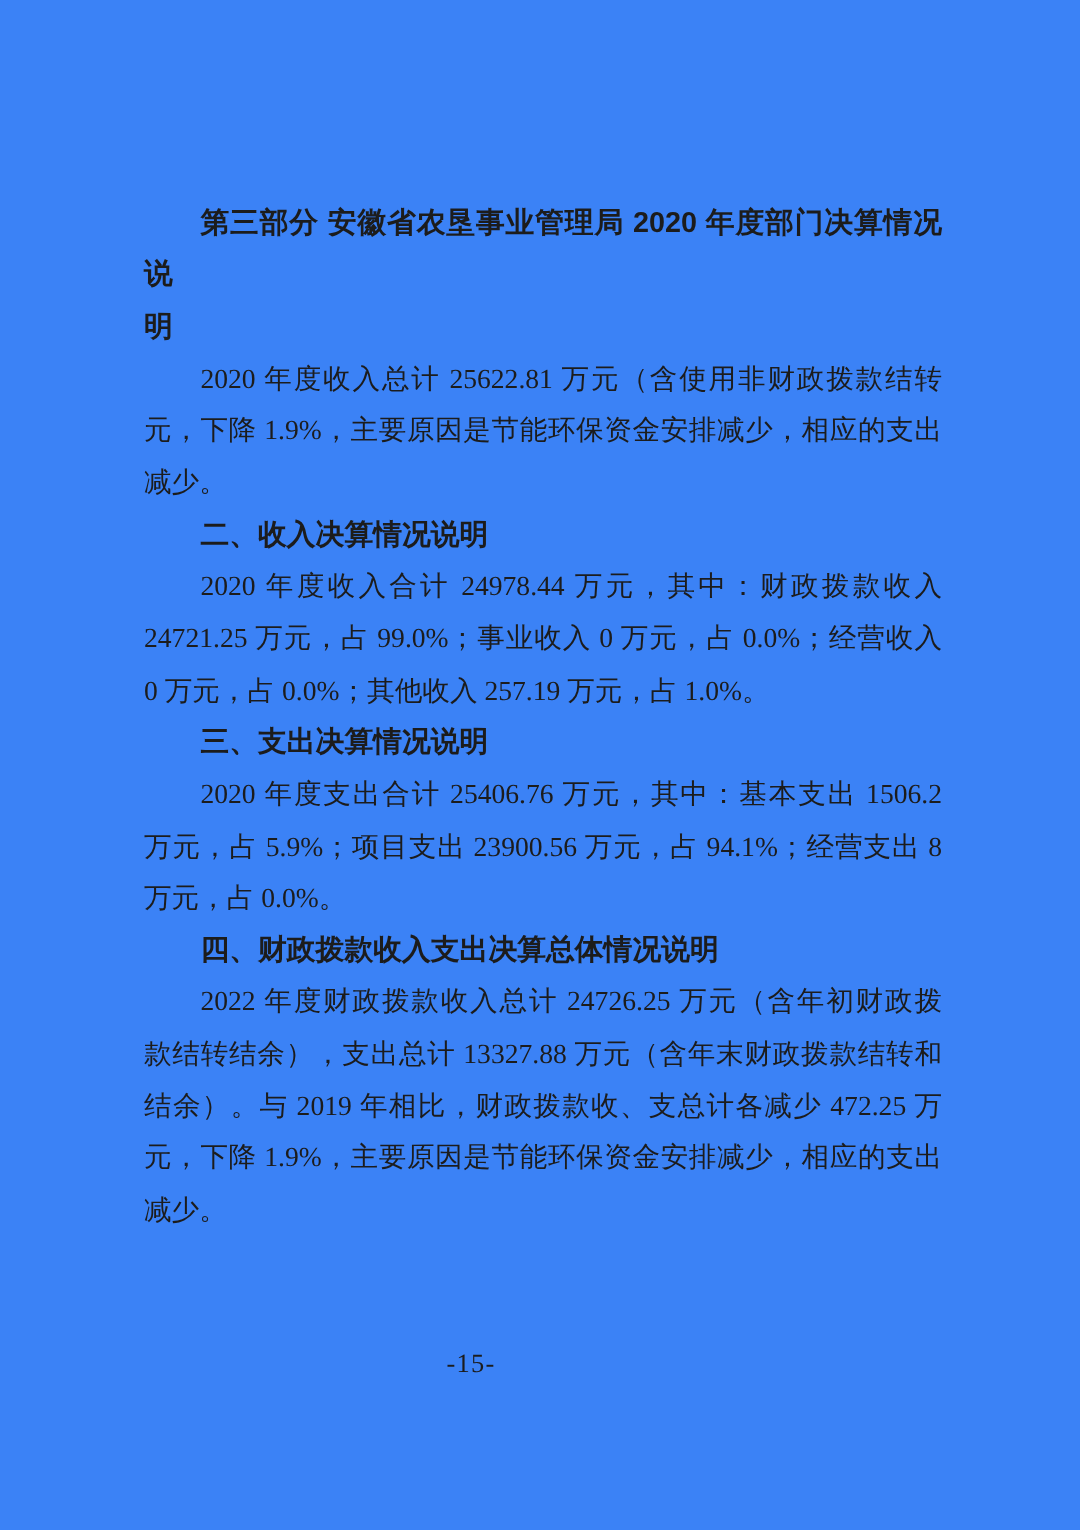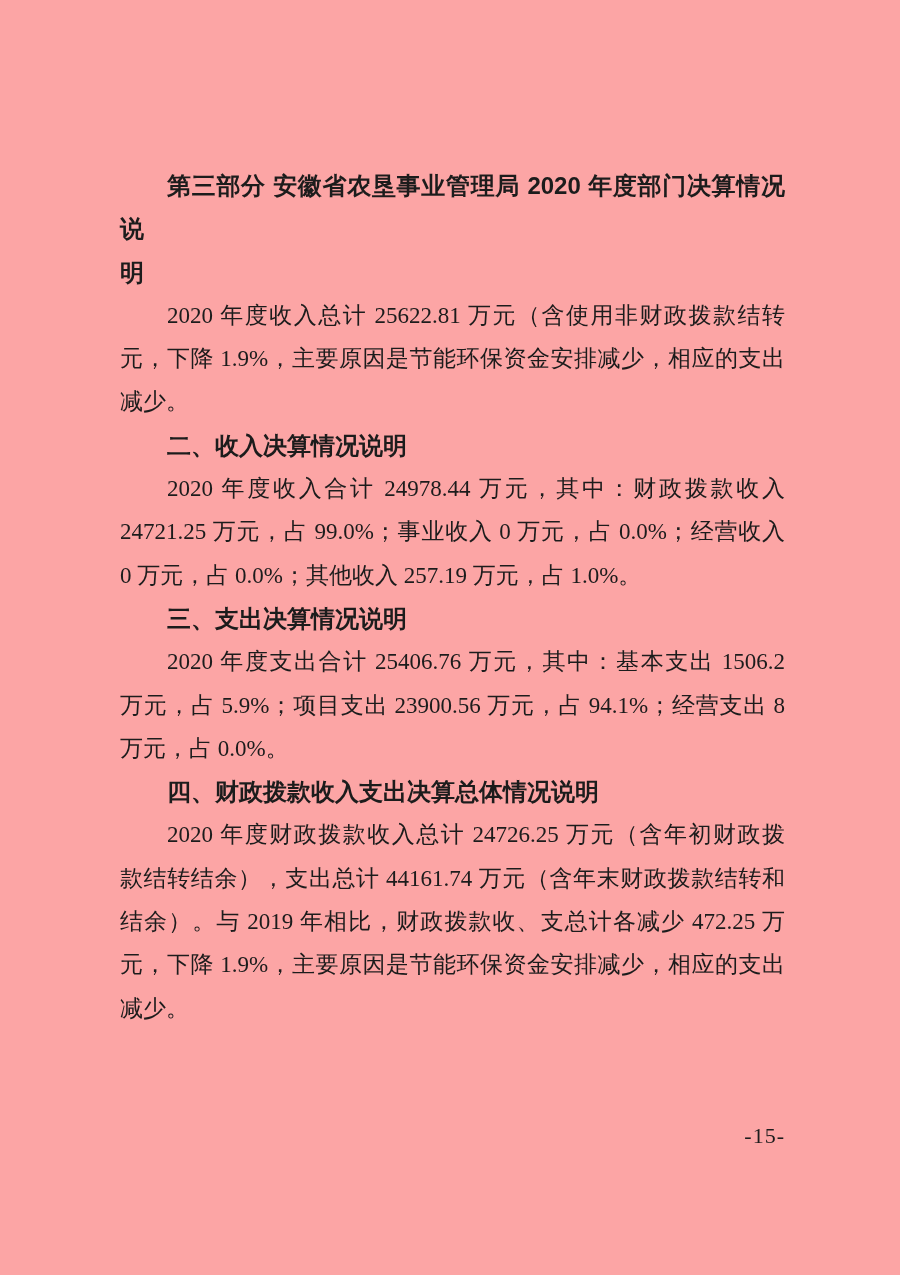--- a/index.html
+++ b/index.html
@@ -11,7 +11,7 @@
     position: relative;
     width: 900px;
     height: 1275px;
-    background: #fca5a5;
+    background: #3b82f6;
     color: #1c1c1c;
     font-family: "Liberation Serif", "DejaVu Serif", serif;
     overflow: hidden;

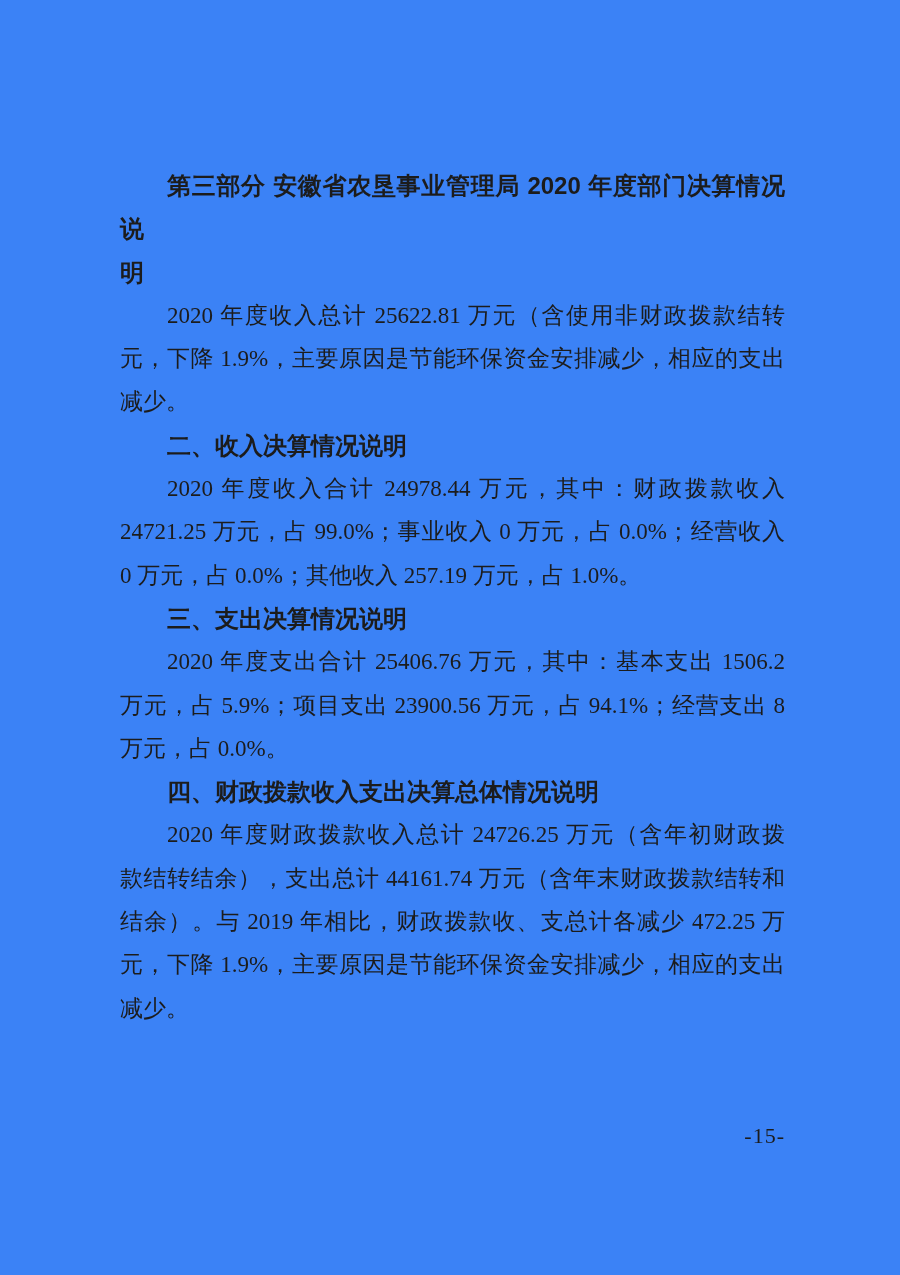--- a/index.html
+++ b/index.html
@@ -74,7 +74,7 @@
     <div class="line">万元，占 0.0%。</div>
 
     <div class="line heading-line indent">四、财政拨款收入支出决算总体情况说明</div>
-    <div class="line indent fill">2020 年度财政拨款收入总计 24726.25 万元（含年初财政拨</div>
+    <div class="line indent fill">2022 年度财政拨款收入总计 24726.25 万元（含年初财政拨</div>
     <div class="line fill">款结转结余），支出总计 44161.74 万元（含年末财政拨款结转和</div>
     <div class="line fill">结余）。与 2019 年相比，财政拨款收、支总计各减少 472.25 万</div>
     <div class="line fill">元，下降 1.9%，主要原因是节能环保资金安排减少，相应的支出</div>

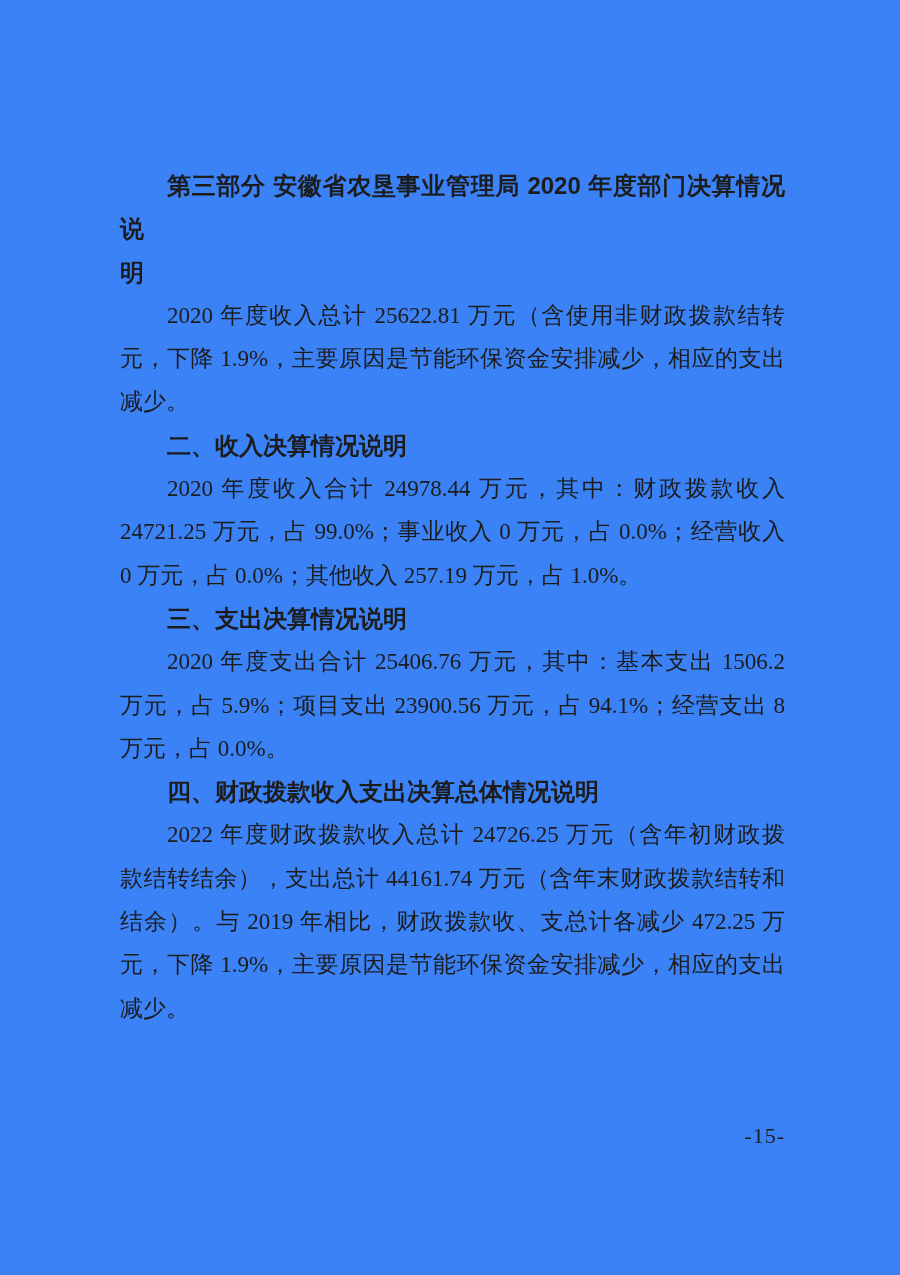--- a/index.html
+++ b/index.html
@@ -75,7 +75,7 @@
 
     <div class="line heading-line indent">四、财政拨款收入支出决算总体情况说明</div>
     <div class="line indent fill">2022 年度财政拨款收入总计 24726.25 万元（含年初财政拨</div>
-    <div class="line fill">款结转结余），支出总计 44161.74 万元（含年末财政拨款结转和</div>
+    <div class="line fill">款结转结余），支出总计 13327.88 万元（含年末财政拨款结转和</div>
     <div class="line fill">结余）。与 2019 年相比，财政拨款收、支总计各减少 472.25 万</div>
     <div class="line fill">元，下降 1.9%，主要原因是节能环保资金安排减少，相应的支出</div>
     <div class="line">减少。</div>

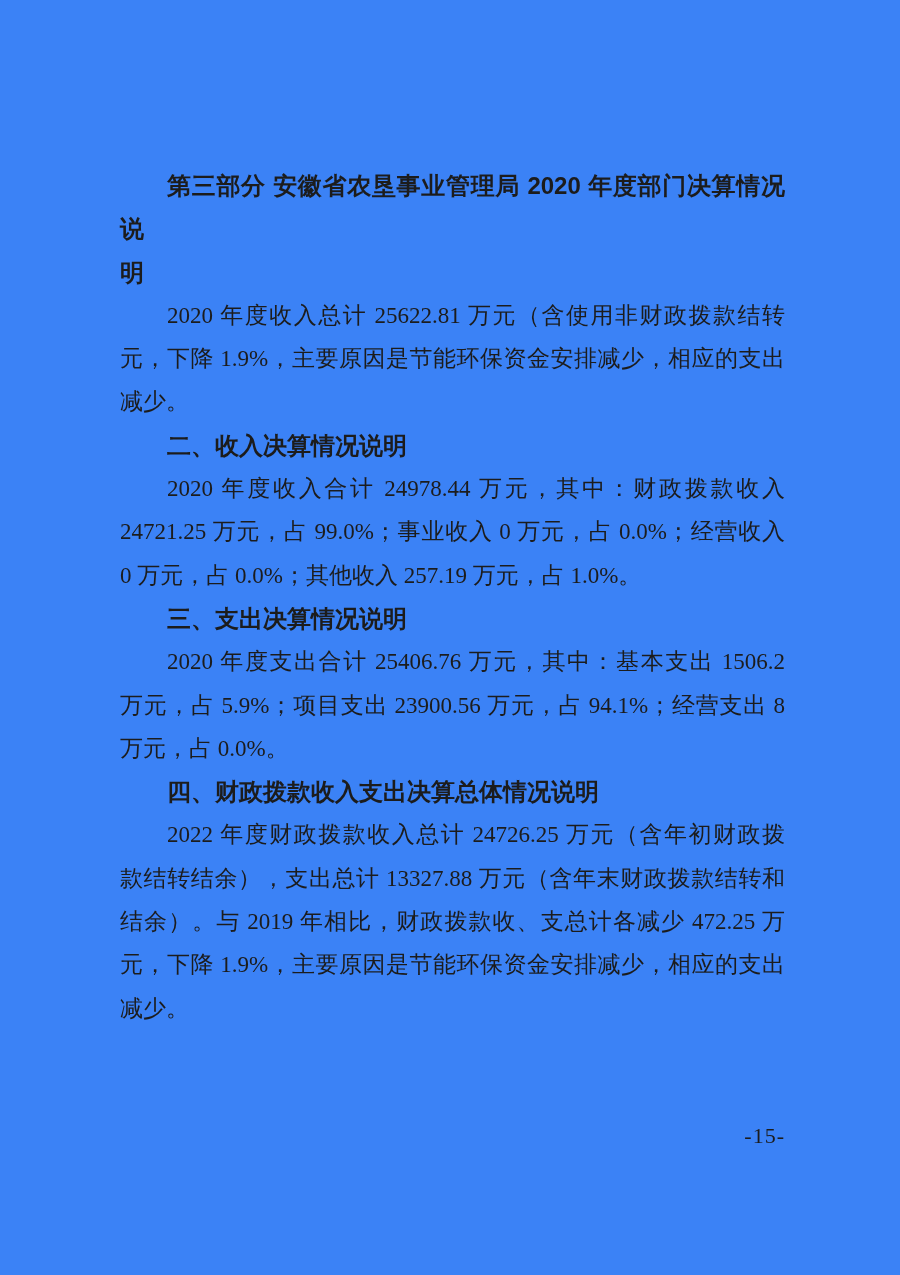--- a/index.html
+++ b/index.html
@@ -44,7 +44,7 @@
     left: 0;
     top: 1121px;
     width: 785px;
-    text-align: right;
+    text-align: center;
     font-size: 22px;
     line-height: 30px;
     letter-spacing: 1px;

